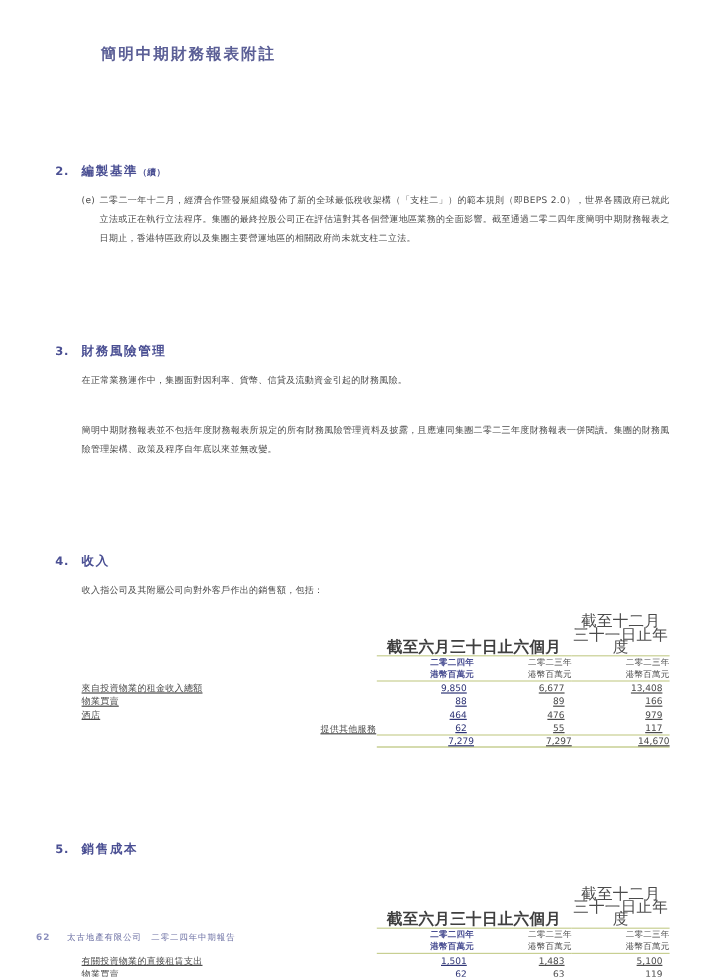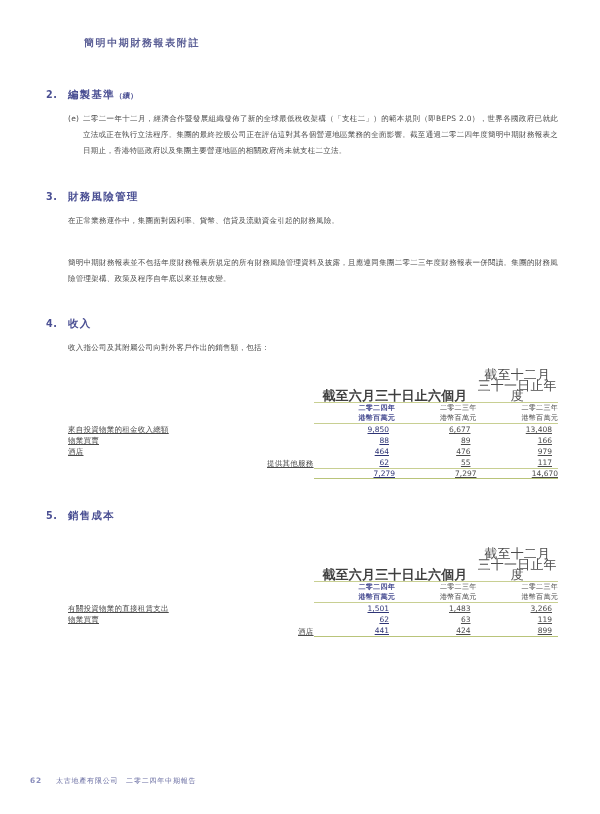--- a/index.html
+++ b/index.html
@@ -27,7 +27,7 @@
     position: absolute;
     left: 56px;
     top: 36px;
-    font-size: 10px;
+    font-size: 13px;
     letter-spacing: 1.6px;
     color: #5b5f96;
     font-weight: 600;

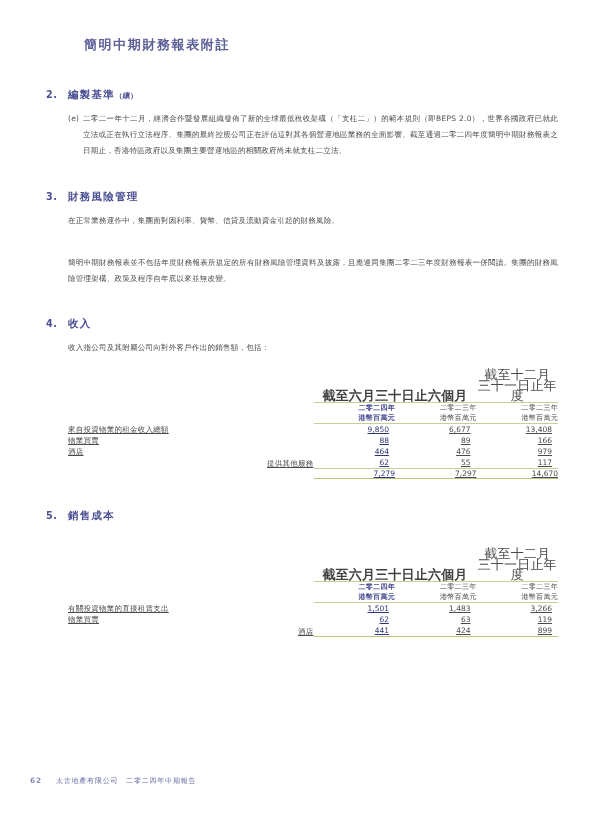--- a/index.html
+++ b/index.html
@@ -62,6 +62,7 @@
   }
   .sec-title {
     letter-spacing: 1.4px;
+    margin-top: 48px;
   }
   .sec-title-cont {
     font-size: 7.2px;

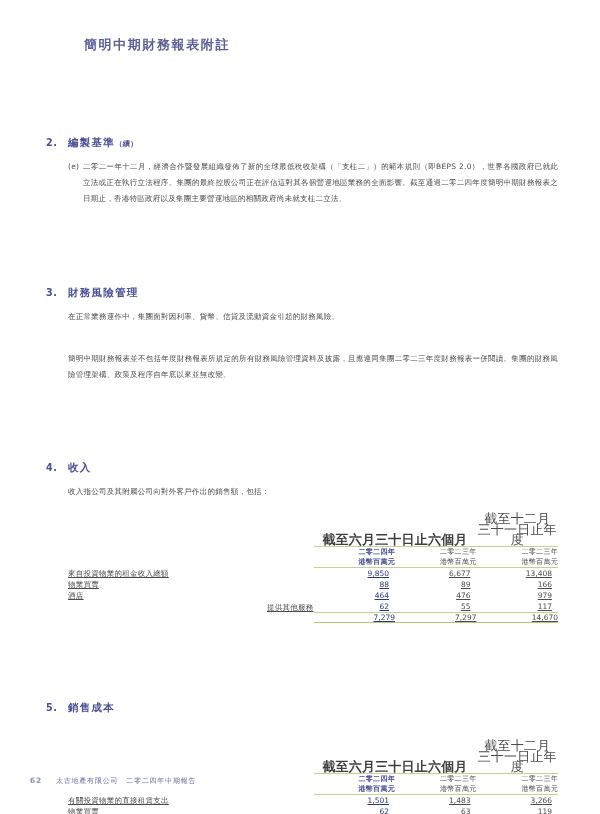--- a/index.html
+++ b/index.html
@@ -343,7 +343,7 @@
             <td class="col-label">有關投資物業的直接租賃支出</td>
             <td class="col-num v-cur">1,501</td>
             <td class="col-num">1,483</td>
-            <td class="col-num">3,266</td>
+            <td class="col-num">5,100</td>
           </tr>
           <tr class="data-row">
             <td class="col-label">物業買賣</td>

